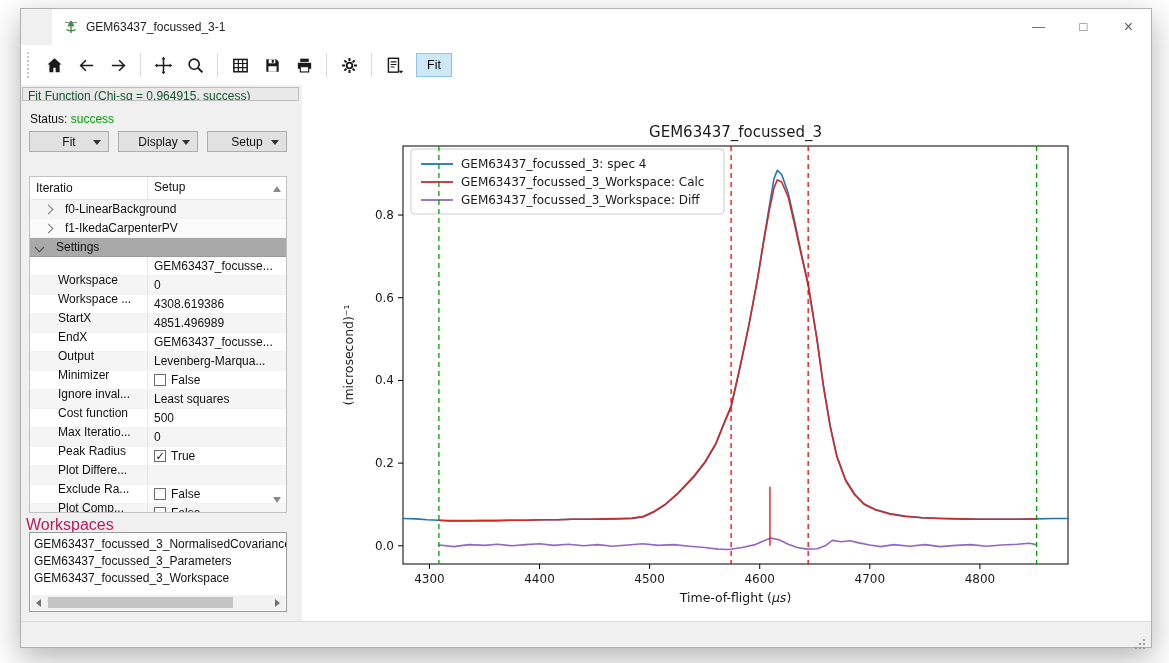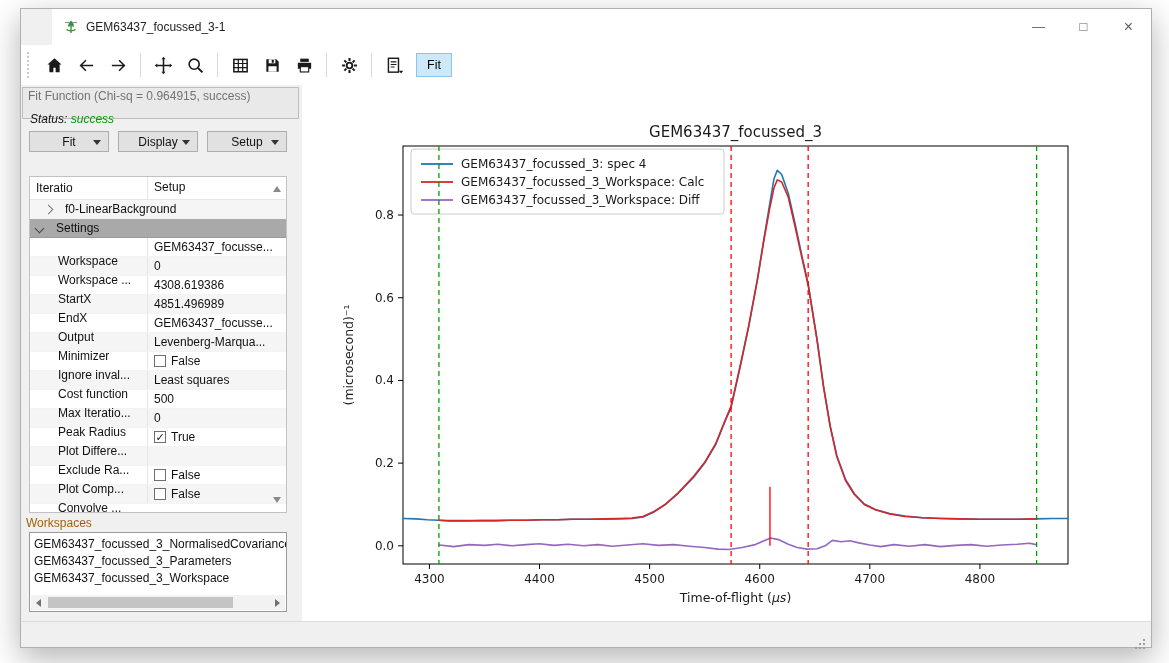--- a/index.html
+++ b/index.html
@@ -21,7 +21,7 @@
   
   .main{position:absolute;left:0;top:76px;right:0;bottom:25px;}
   .dock{position:absolute;left:0;top:0;width:281px;height:100%;background:#f0f0f0;}
-  .dock-title{position:absolute;left:1px;top:2px;width:277px;height:32px;background:#e9e9e9;border:1px solid #bdbdbd;box-sizing:border-box;font-size:12px;line-height:16px;padding-left:5px;color:#737373;white-space:nowrap;overflow:hidden;}
+  .dock-title{position:absolute;left:1px;top:2px;width:277px;height:14px;background:#e9e9e9;border:1px solid #bdbdbd;box-sizing:border-box;font-size:12px;line-height:16px;padding-left:5px;color:#14532d;white-space:nowrap;overflow:hidden;}
   .status-line{position:absolute;left:9px;top:27px;font-size:12px;color:#111;font-style:italic;}
   .status-ok{color:#00a000;}
   .btn-row{position:absolute;left:8px;top:46px;display:flex;gap:9px;}

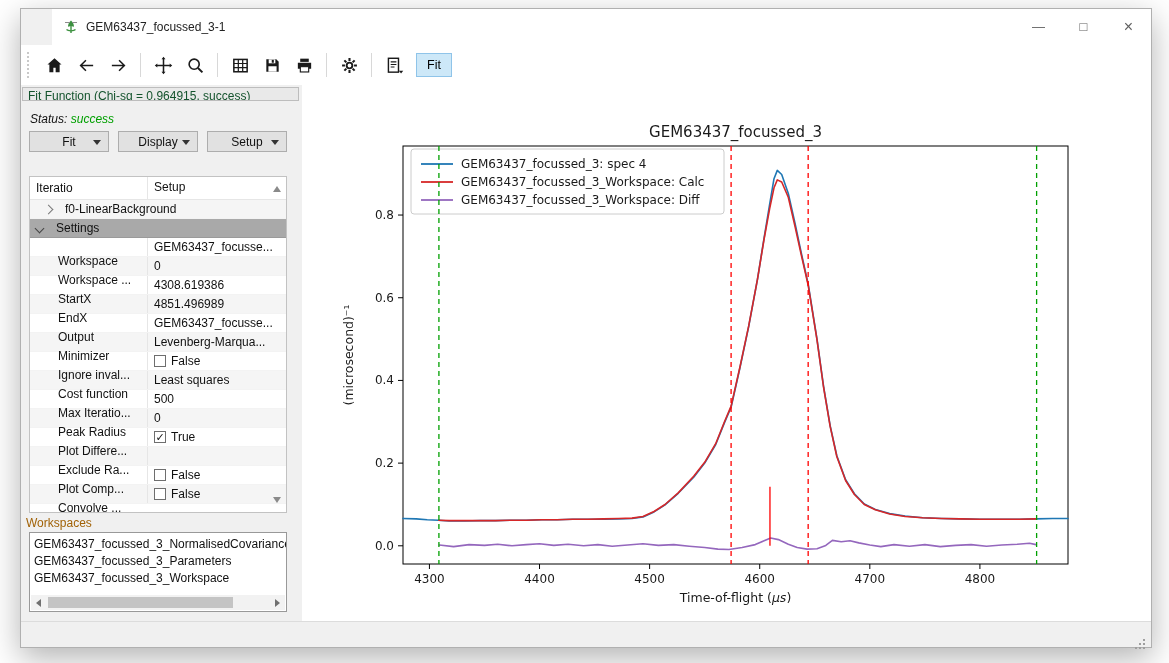--- a/index.html
+++ b/index.html
@@ -22,7 +22,7 @@
   .main{position:absolute;left:0;top:76px;right:0;bottom:25px;}
   .dock{position:absolute;left:0;top:0;width:281px;height:100%;background:#f0f0f0;}
   .dock-title{position:absolute;left:1px;top:2px;width:277px;height:14px;background:#e9e9e9;border:1px solid #bdbdbd;box-sizing:border-box;font-size:12px;line-height:16px;padding-left:5px;color:#14532d;white-space:nowrap;overflow:hidden;}
-  .status-line{position:absolute;left:9px;top:27px;font-size:12px;color:#111;font-style:italic;}
+  .status-line{position:absolute;left:9px;top:27px;font-size:12px;color:#111;}
   .status-ok{color:#00a000;}
   .btn-row{position:absolute;left:8px;top:46px;display:flex;gap:9px;}
   .dd{width:80px;height:21px;background:#e1e1e1;border:1px solid #adadad;box-sizing:border-box;font-size:12px;position:relative;display:flex;align-items:center;justify-content:center;font-family:"Liberation Sans",sans-serif;color:#111;}

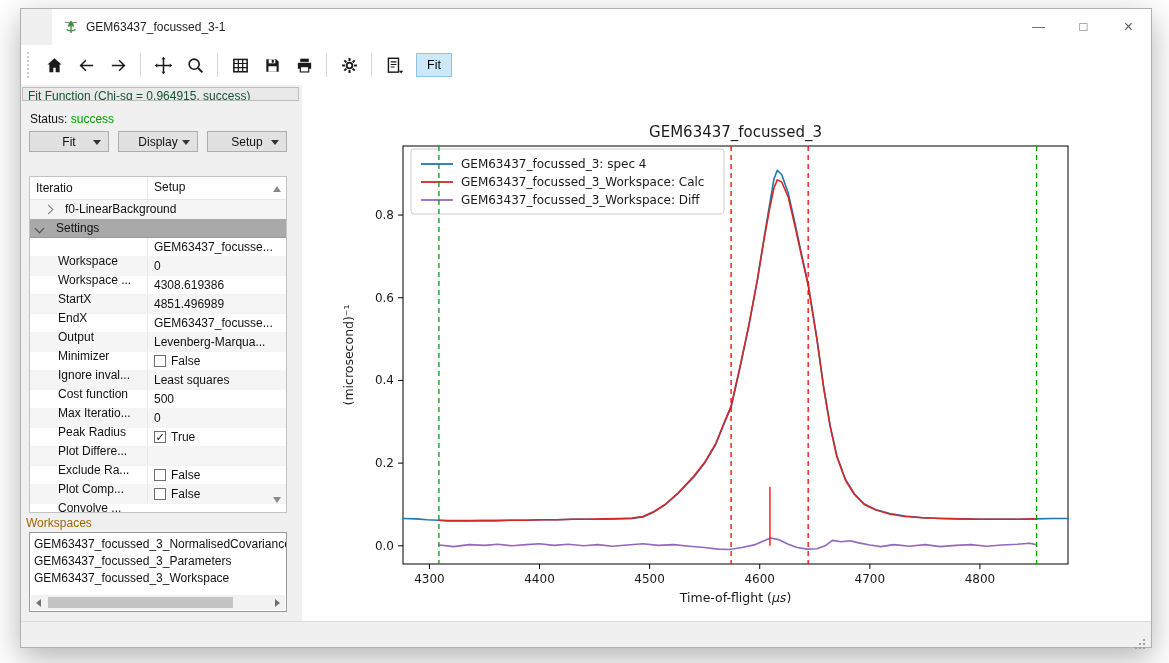--- a/index.html
+++ b/index.html
@@ -188,6 +188,10 @@
             <div class="pt-row group">
               <span class="chev right"></span>
               <span class="gname">f0-LinearBackground</span>
+            </div>
+            <div class="pt-row group alt">
+              <span class="chev right"></span>
+              <span class="gname">f1-IkedaCarpenterPV</span>
             </div>
             <div class="pt-row section">
               <span class="chev down"></span>

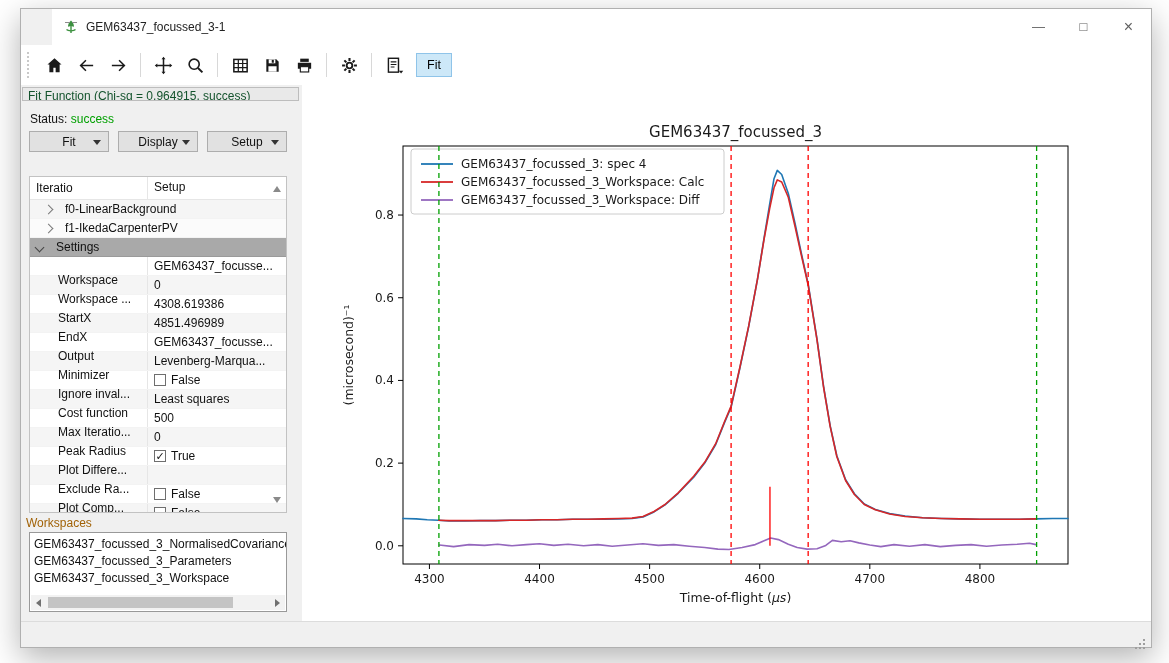--- a/index.html
+++ b/index.html
@@ -48,7 +48,7 @@
   .tri-up{position:absolute;top:8px;left:3px;width:0;height:0;border-left:4.5px solid transparent;border-right:4.5px solid transparent;border-bottom:6px solid #8a8a8a;}
   .tri-down{position:absolute;bottom:8px;left:3px;width:0;height:0;border-left:4.5px solid transparent;border-right:4.5px solid transparent;border-top:6px solid #8a8a8a;}
   
-  .ws-label{position:absolute;left:5px;top:431px;font-size:12px;color:#a16207;text-align:right;}
+  .ws-label{position:absolute;left:5px;top:431px;font-size:16px;color:#be185d;text-align:right;}
   .ws-list{position:absolute;left:8px;top:447px;width:258px;height:80px;background:#fff;border:1px solid #999;box-sizing:border-box;overflow:hidden;font-size:12px;color:#111;}
   .ws-item{height:17px;line-height:17px;padding-left:4px;white-space:nowrap;}
   .ws-items{padding-top:3px;}

